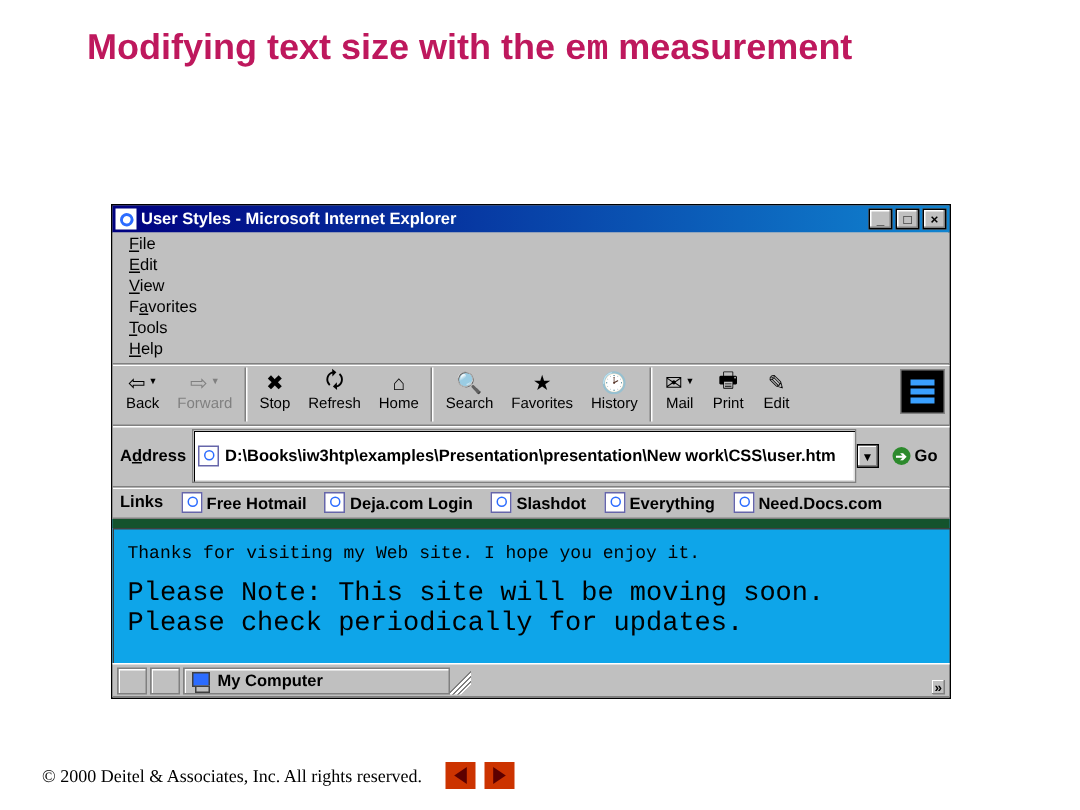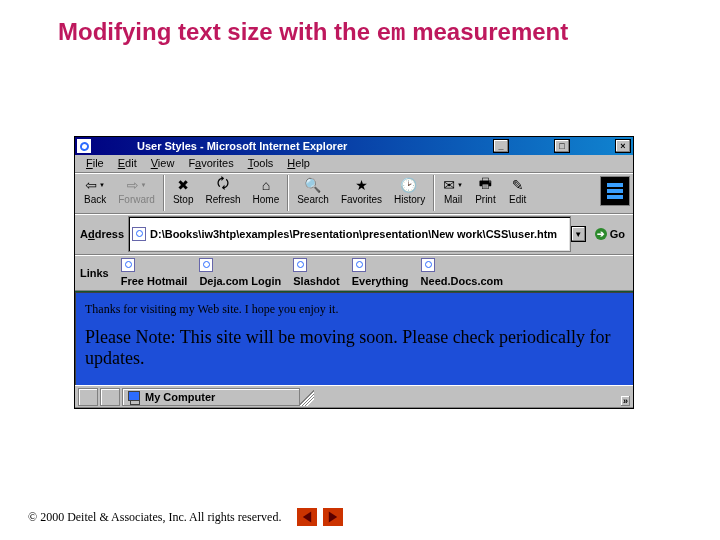--- a/index.html
+++ b/index.html
@@ -41,7 +41,6 @@
     padding: 0 2px;
     font-weight: bold;
     font-size: 11px;
-    gap: 43px;
   }
   .titlebar .tb-icon {
     width: 14px; height: 14px;

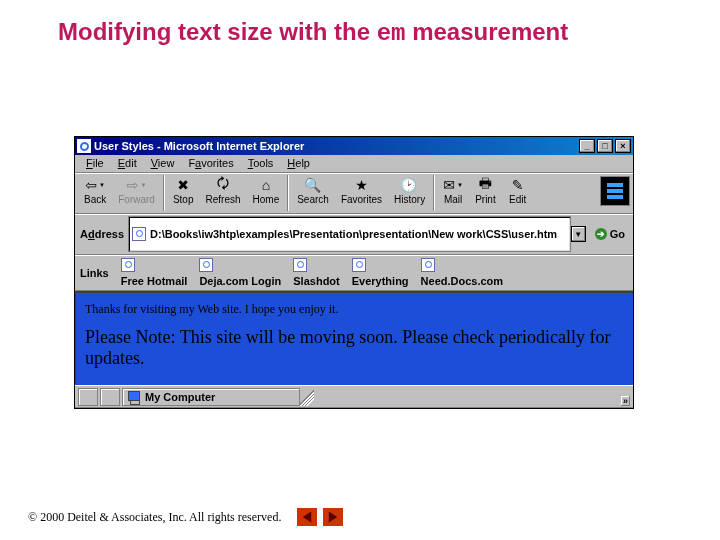--- a/index.html
+++ b/index.html
@@ -73,6 +73,7 @@
     padding: 1px 2px 2px 4px;
     border-bottom: 1px solid #808080;
     background:#c0c0c0;
+    flex-direction:column;
   }
   .menubar span {
     padding: 1px 7px;

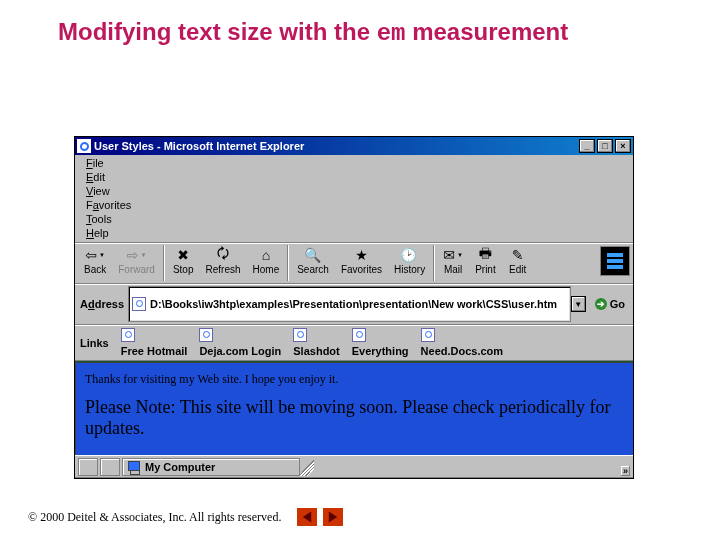--- a/index.html
+++ b/index.html
@@ -171,7 +171,7 @@
   }
   .linkbar .lbl{ padding:0 6px 0 2px; }
   .link-item{
-    display:flex;align-items:flex-start;padding:1px 6px;gap:3px;font-size:11px;flex-direction:column;
+    display:flex;align-items:flex-end;padding:1px 6px;gap:3px;font-size:11px;
   }
   .link-item .page-ico{
     width:14px;height:14px;background:#fff;border:1px solid #6666aa;position:relative;

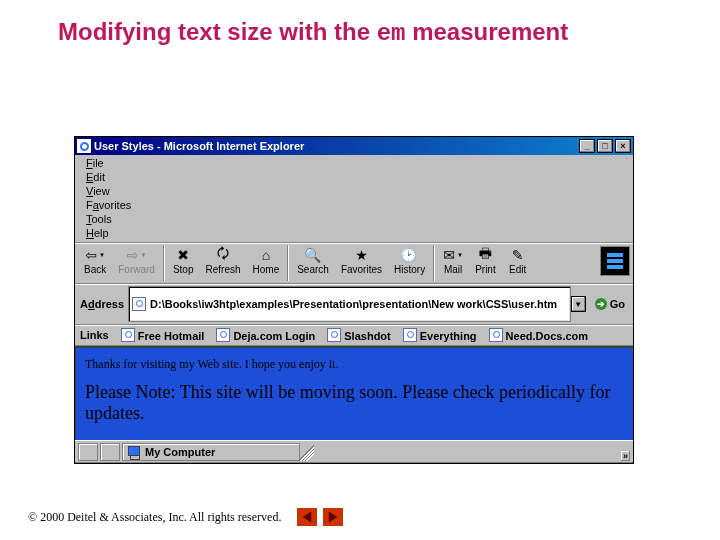--- a/index.html
+++ b/index.html
@@ -181,11 +181,11 @@
     border:1px solid #2c6cff;border-radius:50%;
   }
   .content {
-    background:#1d4ed8;
-    border-top:1px solid #14532d;
+    background:#0ea5e9;
+    border-top:6px solid #14532d;
     box-shadow: inset 1px 1px 0 #404040;
     padding:6px 10px 10px 10px;
-    font-family:Liberation Serif, serif;
+    font-family:Liberation Mono, monospace;
     color:#000;
   }
   .content .p1 { font-size:12px; margin: 4px 0 10px 0; }

